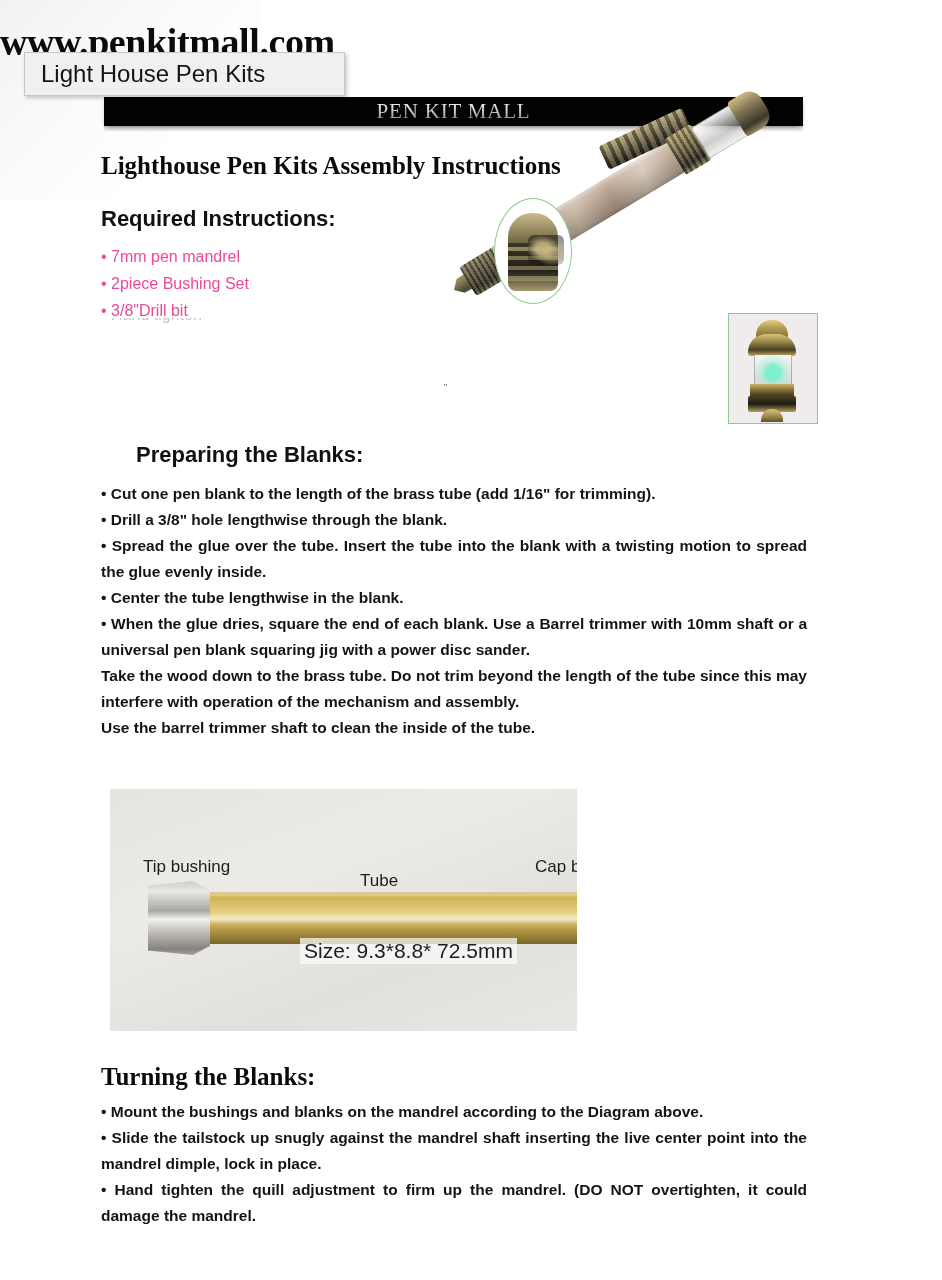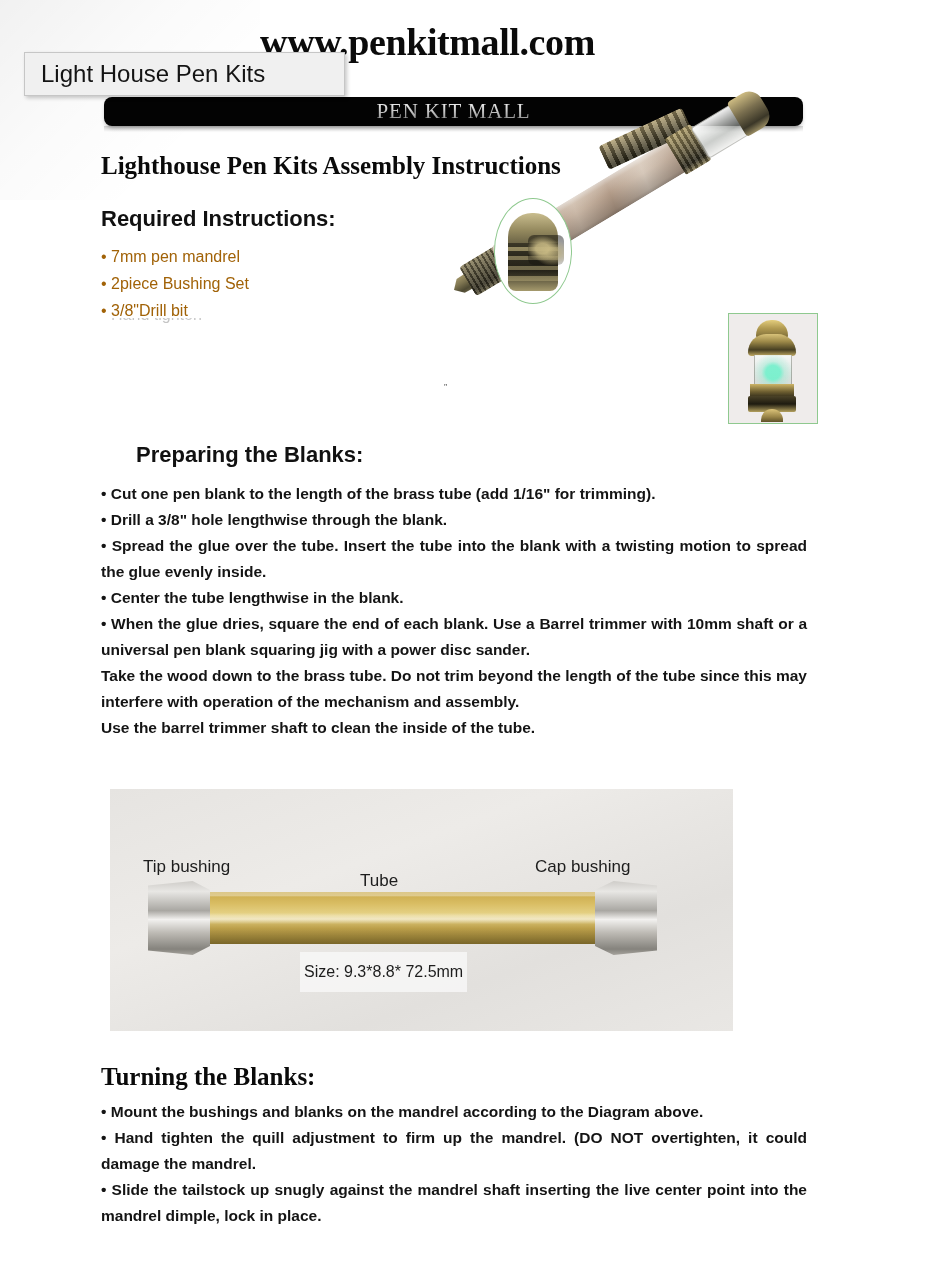--- a/index.html
+++ b/index.html
@@ -37,7 +37,7 @@
     position: absolute;
     left: 0; top: 20px;
     width: 855px;
-    text-align: center;
+    text-align: left;
     font-family: "Liberation Serif", serif;
     font-weight: 700;
     font-size: 38px;

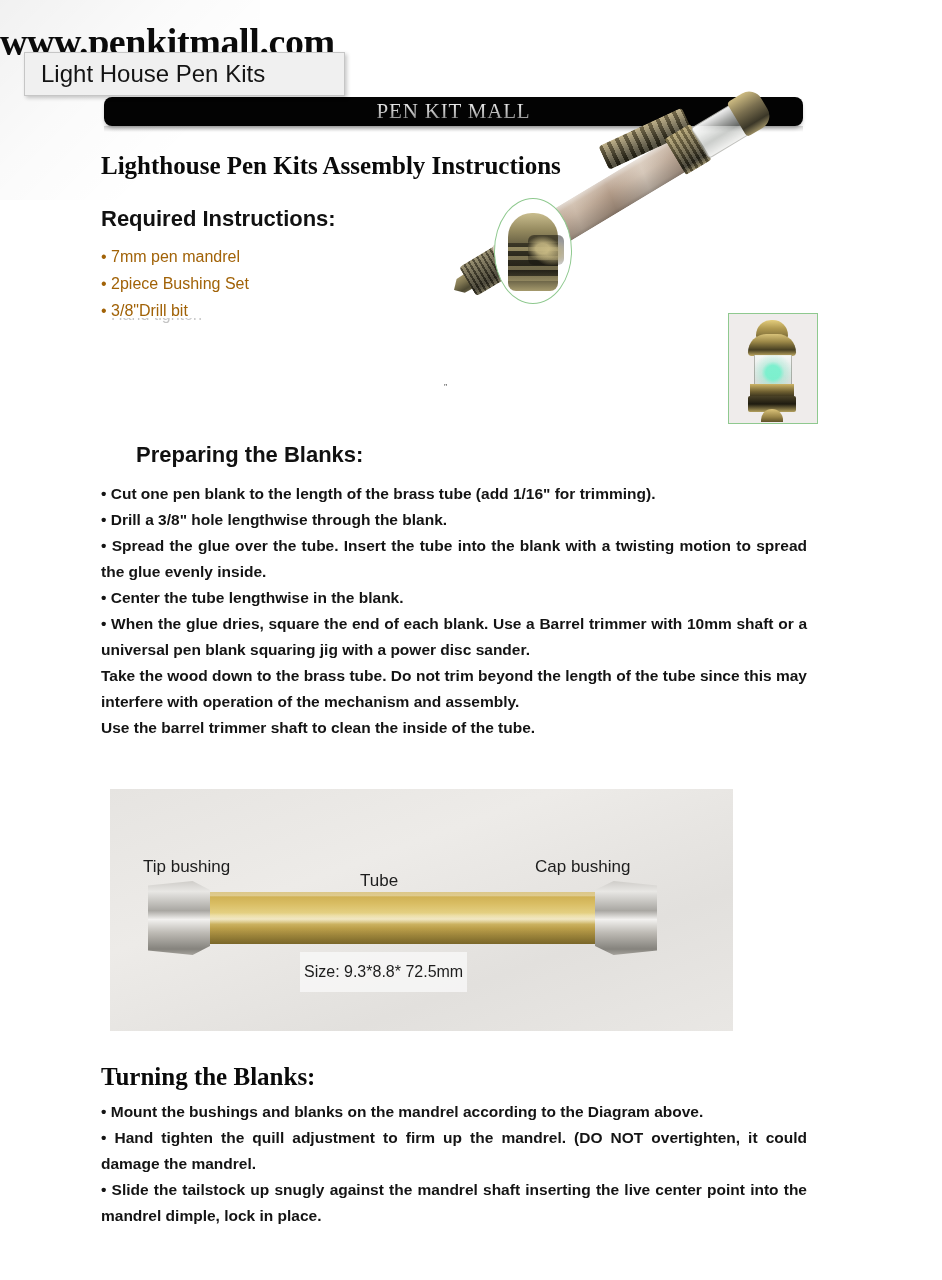--- a/index.html
+++ b/index.html
@@ -52,7 +52,6 @@
     width: 699px; height: 29px;
     background: #030303;
     box-shadow: 0 3px 5px -2px rgba(0,0,0,0.45);
-    border-radius: 8px;
   }
   #brand-bar-inner {
     position: absolute;

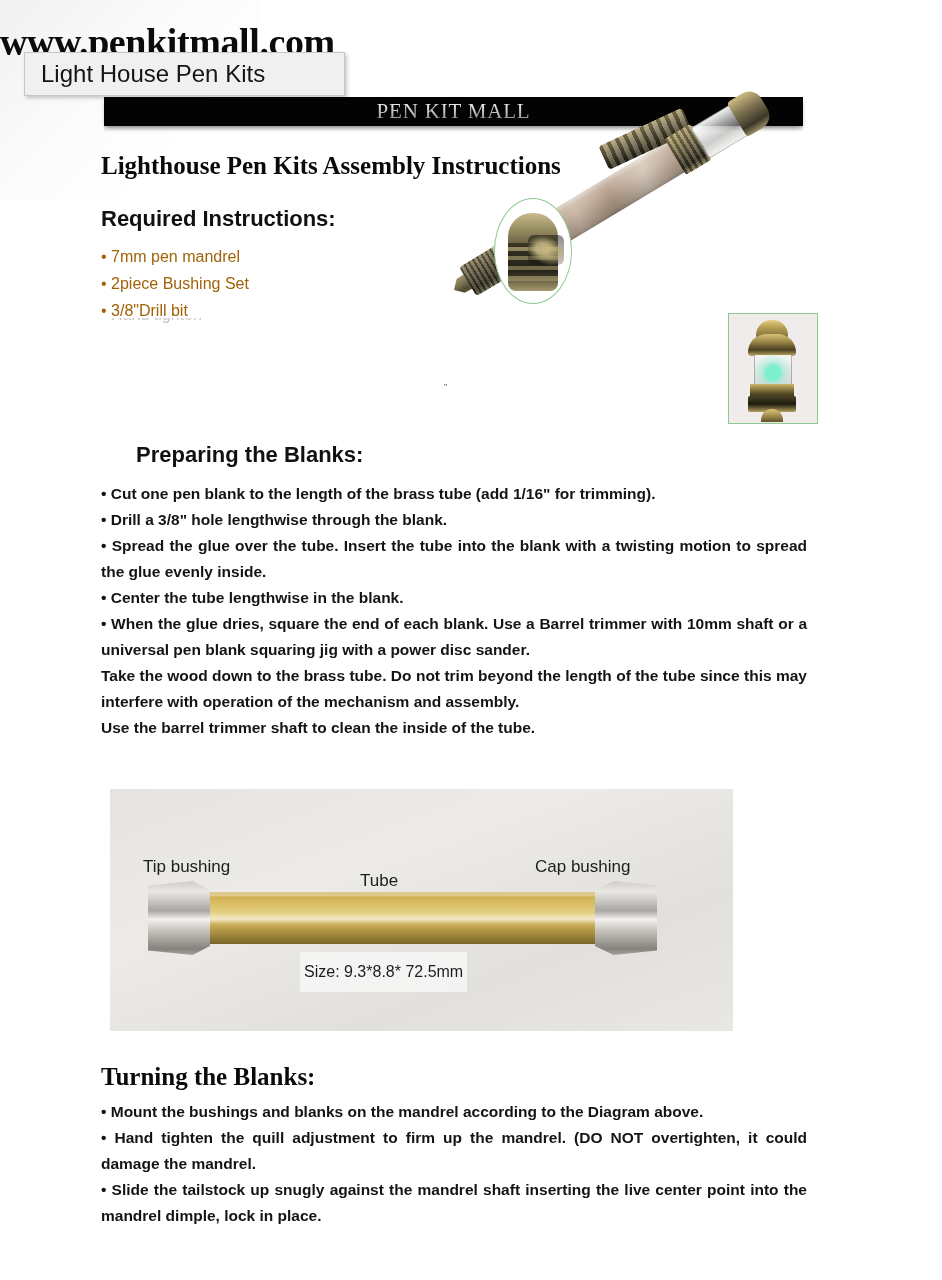--- a/index.html
+++ b/index.html
@@ -133,7 +133,7 @@
     font-family: "Liberation Sans", sans-serif;
     font-size: 16px;
     line-height: 27px;
-    color: #a16207;
+    color: #ec4899;
   }
   .accessory-list .li { white-space: nowrap; }
 

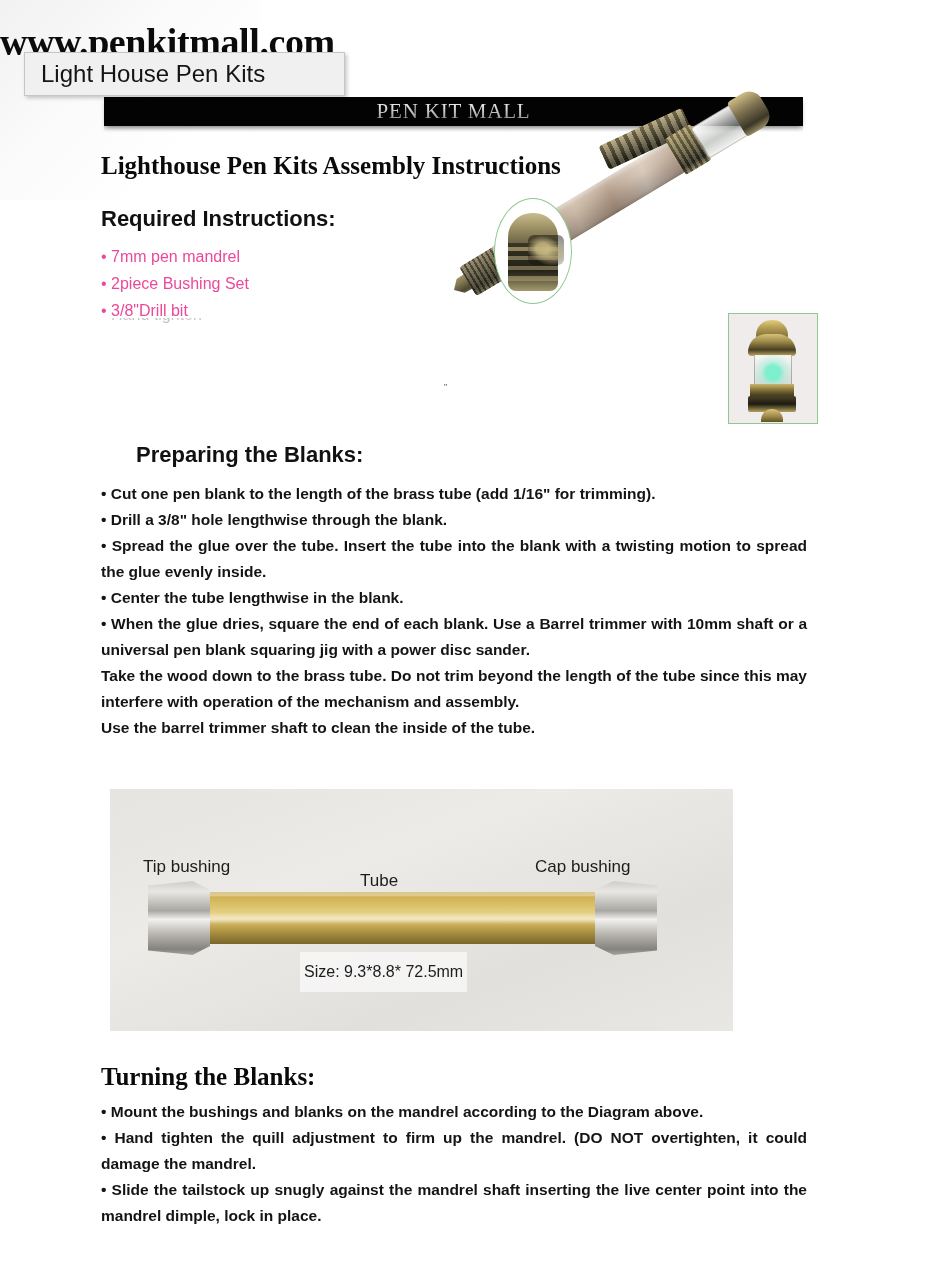--- a/index.html
+++ b/index.html
@@ -347,7 +347,7 @@
   #tube-photo {
     position: absolute;
     left: 110px; top: 789px;
-    width: 623px; height: 242px;
+    width: 467px; height: 242px;
     background: linear-gradient(160deg, #e6e4e1 0%, #edebe8 35%, #e2e0dd 70%, #e9e7e4 100%);
     overflow: hidden;
   }

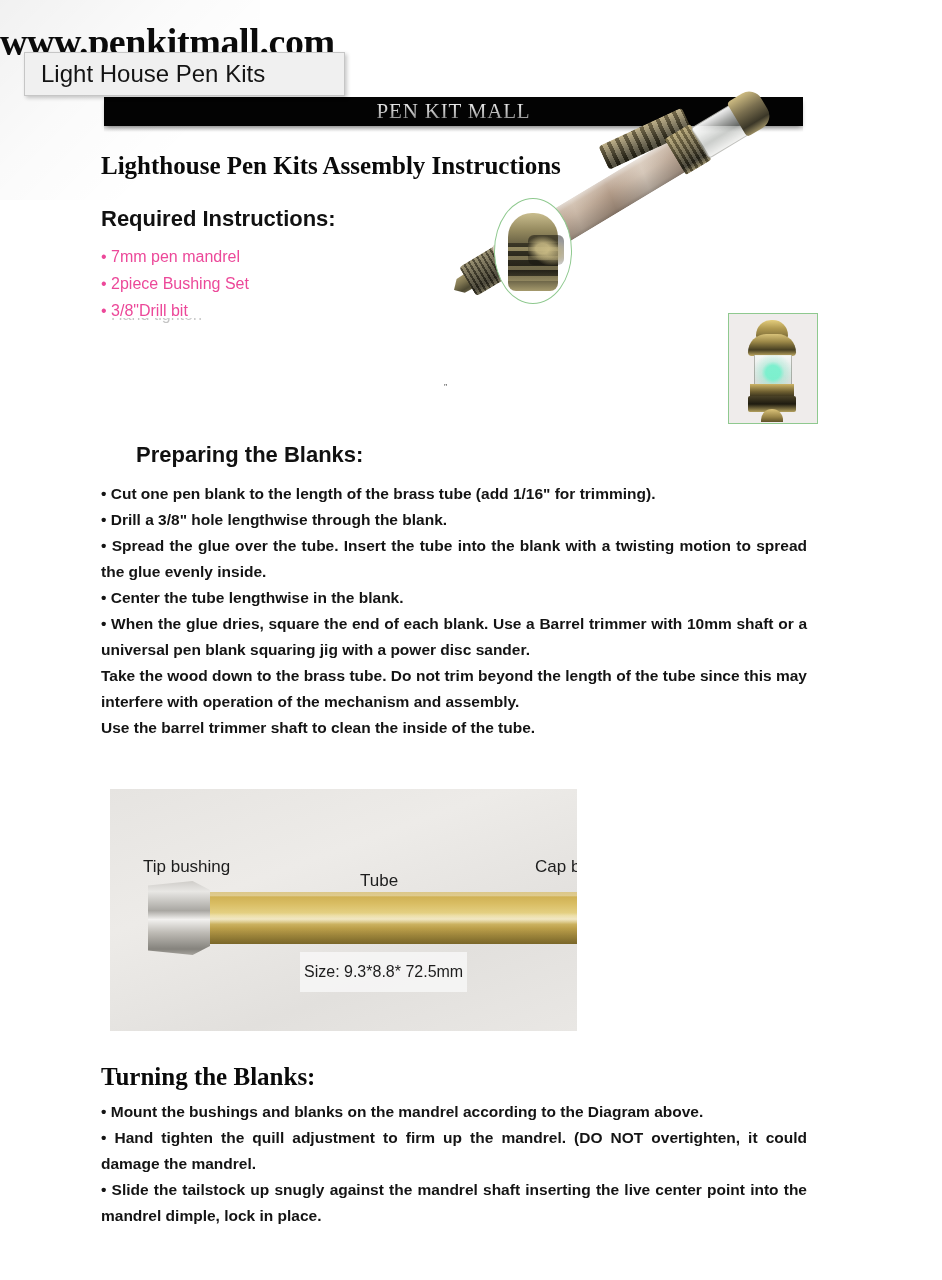--- a/index.html
+++ b/index.html
@@ -363,10 +363,10 @@
   #label-tube        { left: 250px; top: 82px; }
   #label-cap-bushing { left: 425px; top: 68px; }
   #label-size {
-    left: 190px; top: 163px;
-    font-size: 16px;
+    left: 190px; top: 149px;
+    font-size: 21px;
     background: rgba(250,250,249,0.75);
-    padding: 11px 4px;
+    padding: 1px 4px;
   }
 
   .tube-brass {

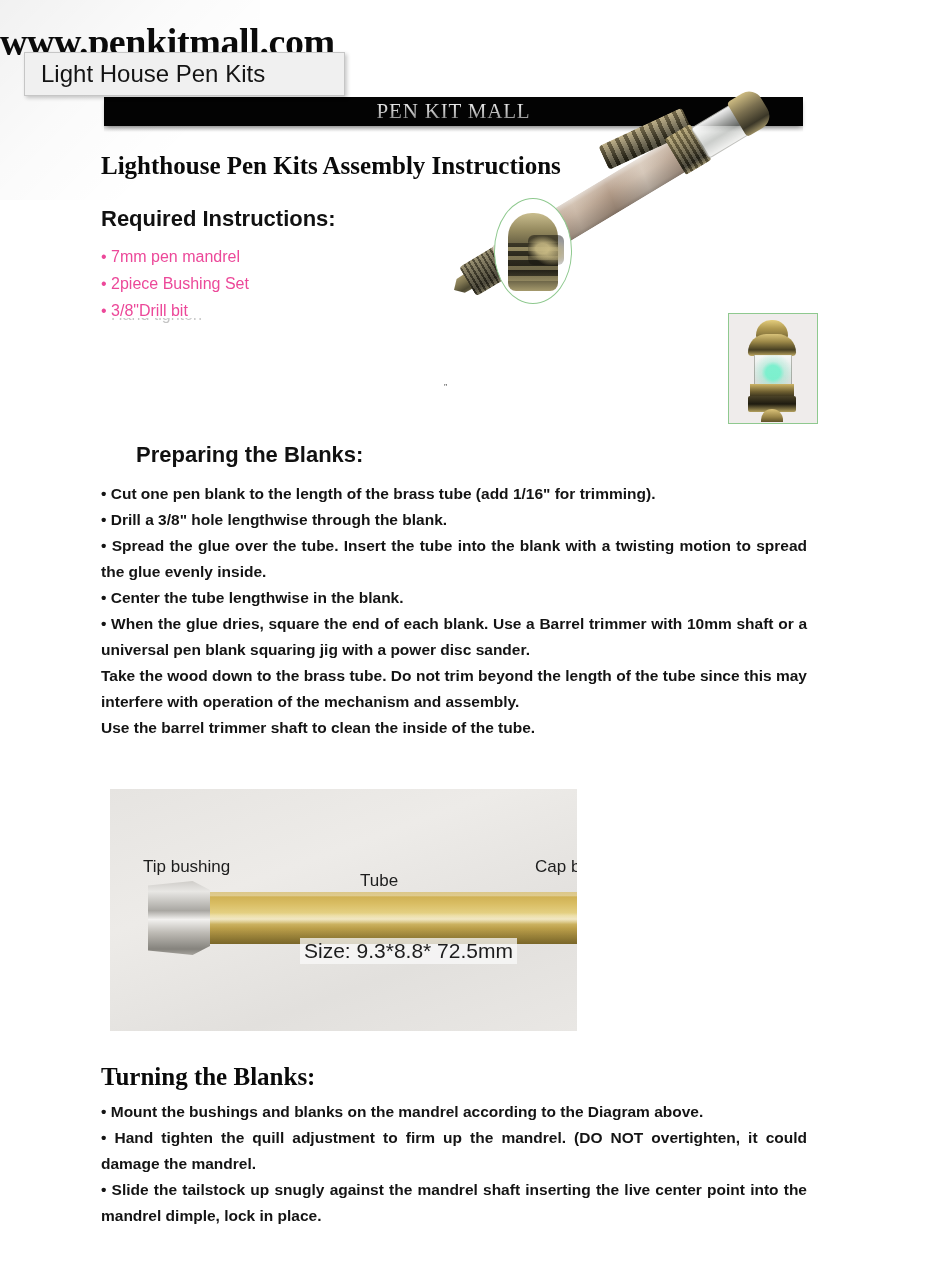--- a/index.html
+++ b/index.html
@@ -490,8 +490,8 @@
 
   <div class="body-block" style="left:101px; top:1091px; width:706px;margin-top:8px;">
     <p class="nowrap">• Mount the bushings and blanks on the mandrel according to the Diagram above.</p>
+    <p class="just">• Slide the tailstock up snugly against the mandrel shaft inserting the live center point into the mandrel dimple, lock in place.</p>
     <p class="just">• Hand tighten the quill adjustment to firm up the mandrel. (DO NOT overtighten, it could damage the mandrel.</p>
-    <p class="just">• Slide the tailstock up snugly against the mandrel shaft inserting the live center point into the mandrel dimple, lock in place.</p>
   </div>
 
 </div>

